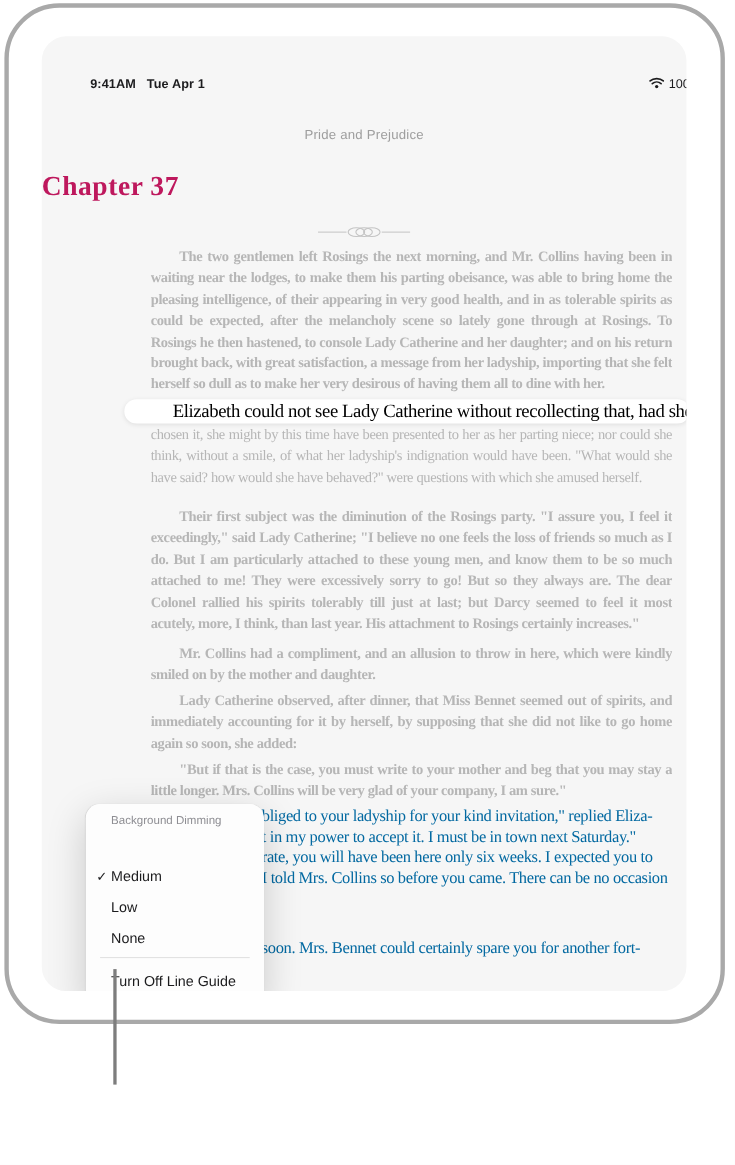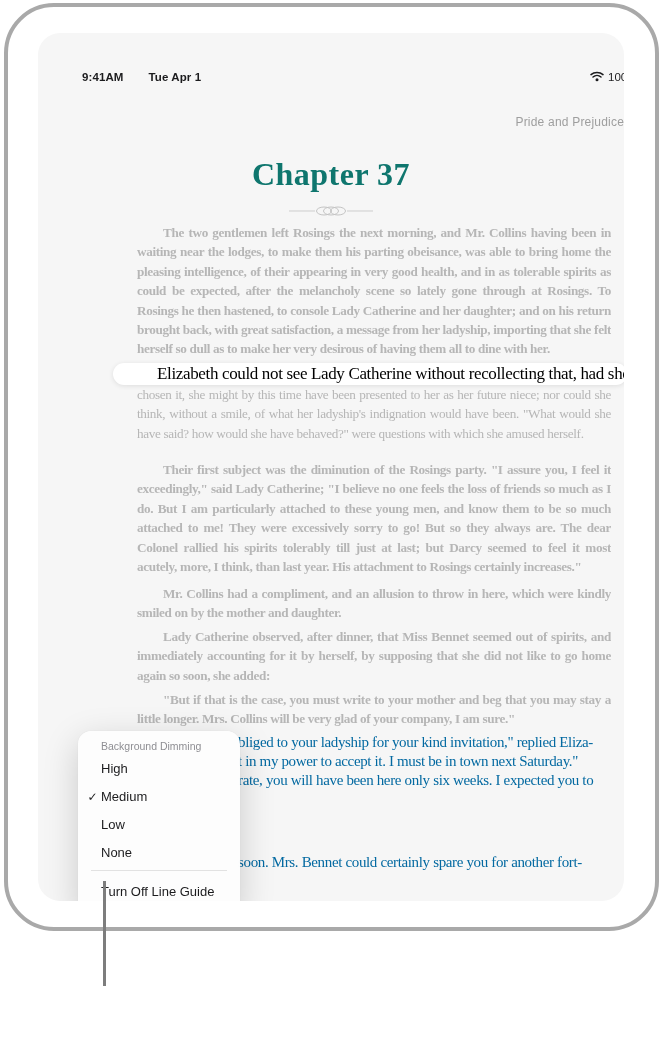--- a/index.html
+++ b/index.html
@@ -26,7 +26,7 @@
     position:absolute;left:44px;top:37px;height:14px;line-height:14px;
     font-size:11.5px;font-weight:700;color:#1c1c1e;letter-spacing:0.1px;
   }
-  .status-left .date{margin-left:25px;text-align:right;}
+  .status-left .date{margin-left:10px;text-align:right;}
   .status-right{
     position:absolute;top:37px;left:552px;height:14px;
     display:flex;align-items:center;gap:4px;

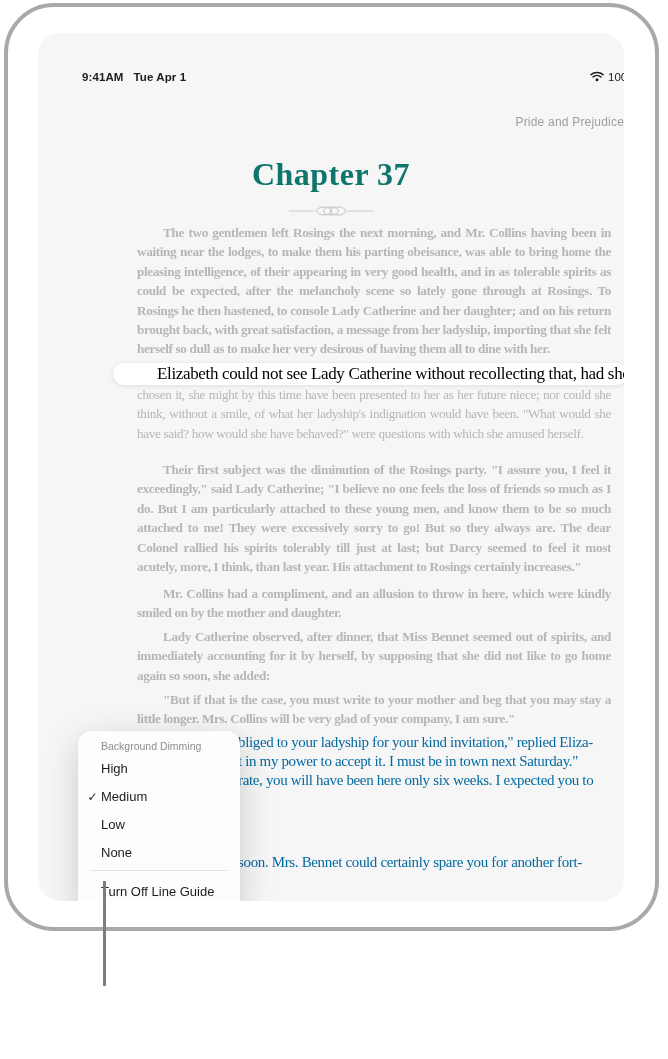--- a/index.html
+++ b/index.html
@@ -35,7 +35,7 @@
 
   
   .running-header{
-    position:absolute;left:0;top:82px;width:100%;text-align:right;
+    position:absolute;left:0;top:82px;width:100%;text-align:center;
     font-size:12px;color:#9e9e9e;letter-spacing:0.2px;
   }
   .chapter-title{

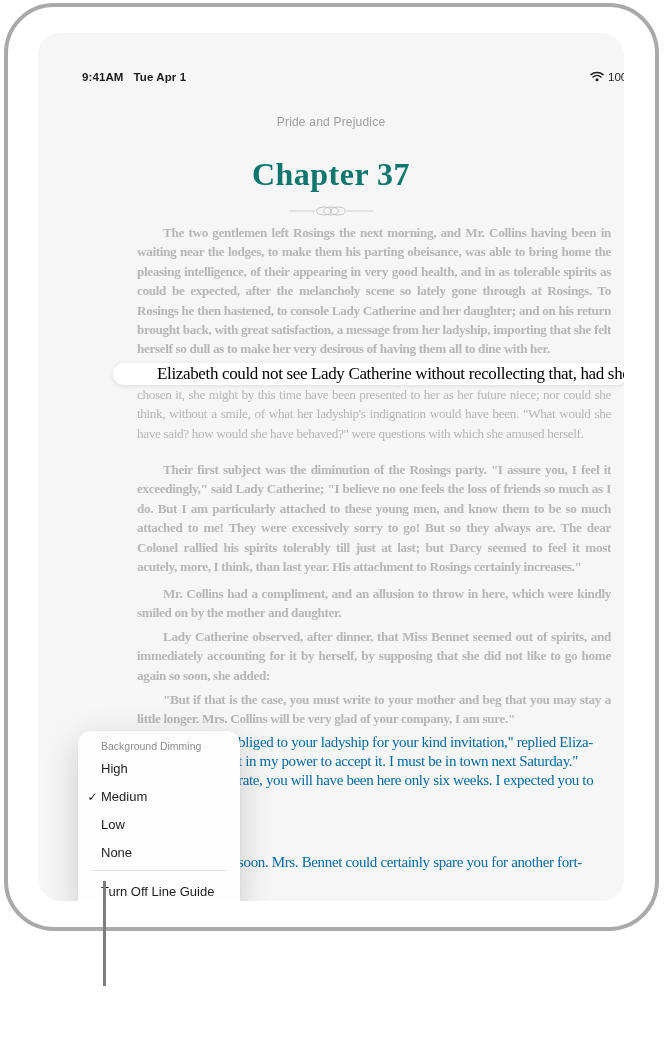--- a/index.html
+++ b/index.html
@@ -39,9 +39,9 @@
     font-size:12px;color:#9e9e9e;letter-spacing:0.2px;
   }
   .chapter-title{
-    position:absolute;left:0;top:123px;width:100%;text-align:center;
+    position:absolute;left:0;top:123px;width:100%;text-align:left;
     font-family:"Liberation Serif","DejaVu Serif",serif;
-    font-size:32px;font-weight:700;color:#0f766e;letter-spacing:0.5px;
+    font-size:25px;font-weight:700;color:#be185d;letter-spacing:0.5px;
   }
   .ornament{position:absolute;top:171px;left:50%;transform:translateX(-50%);}
   .page-number{

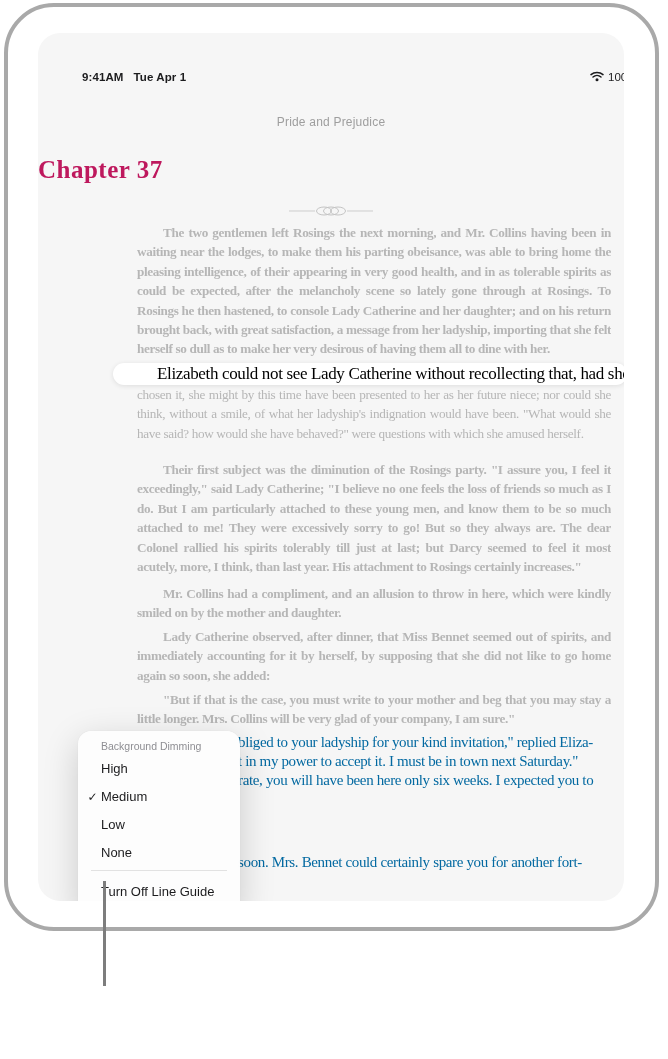--- a/index.html
+++ b/index.html
@@ -152,7 +152,7 @@
       <span>Elizabeth could not see Lady Catherine without recollecting that, had she</span>
     </div>
 
-    <div class="para p2rest">chosen it, she might by this time have been presented to her as her future niece; nor could she think, without a smile, of what her ladyship's indignation would have been. "What would she have said? how would she have behaved?" were questions with which she amused herself.</div>
+    <div class="para p2rest">chosen it, she might by this time have been presented to her as her parting niece; nor could she think, without a smile, of what her ladyship's indignation would have been. "What would she have said? how would she have behaved?" were questions with which she amused herself.</div>
     <div class="para indent p3">Their first subject was the diminution of the Rosings party. "I assure you, I feel it exceedingly," said Lady Catherine; "I believe no one feels the loss of friends so much as I do. But I am particularly attached to these young men, and know them to be so much attached to me! They were excessively sorry to go! But so they always are. The dear Colonel rallied his spirits tolerably till just at last; but Darcy seemed to feel it most acutely, more, I think, than last year. His attachment to Rosings certainly increases."</div>
     <div class="para indent p4">Mr. Collins had a compliment, and an allusion to throw in here, which were kindly smiled on by the mother and daughter.</div>
     <div class="para indent p5">Lady Catherine observed, after dinner, that Miss Bennet seemed out of spirits, and immediately accounting for it by herself, by supposing that she did not like to go home again so soon, she added:</div>

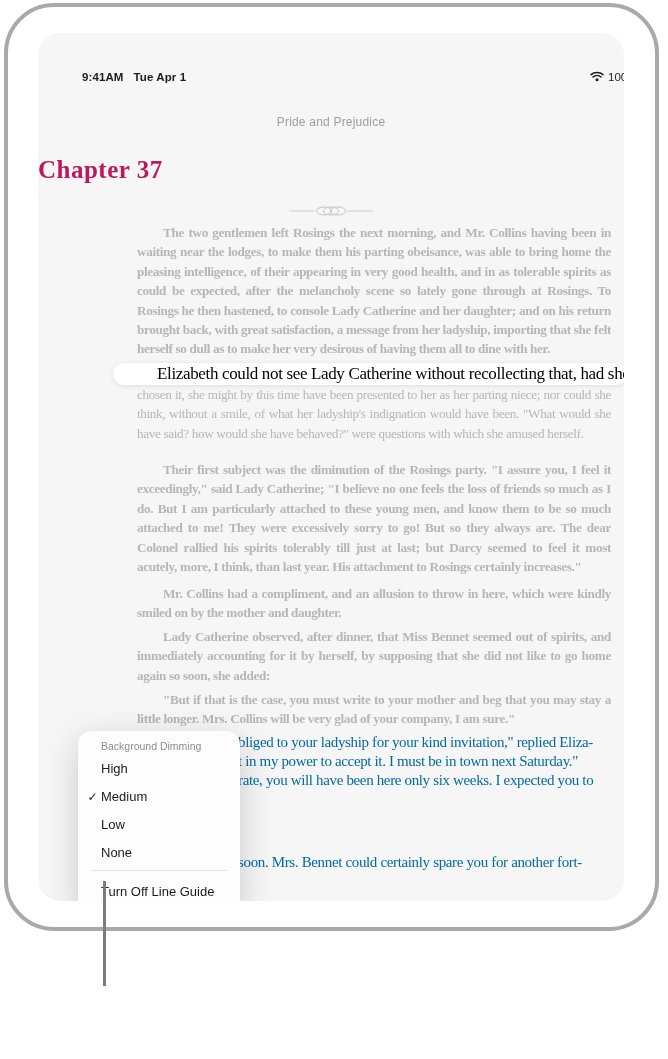--- a/index.html
+++ b/index.html
@@ -168,10 +168,6 @@
     <div class="popup">
       <div class="popup-title">Background Dimming</div>
 
-      <div class="opt opt-high">
-        <span class="check"></span>
-        <span class="lbl">High</span>
-      </div>
       <div class="opt opt-medium">
         <span class="check">✓</span>
         <span class="lbl">Medium</span>

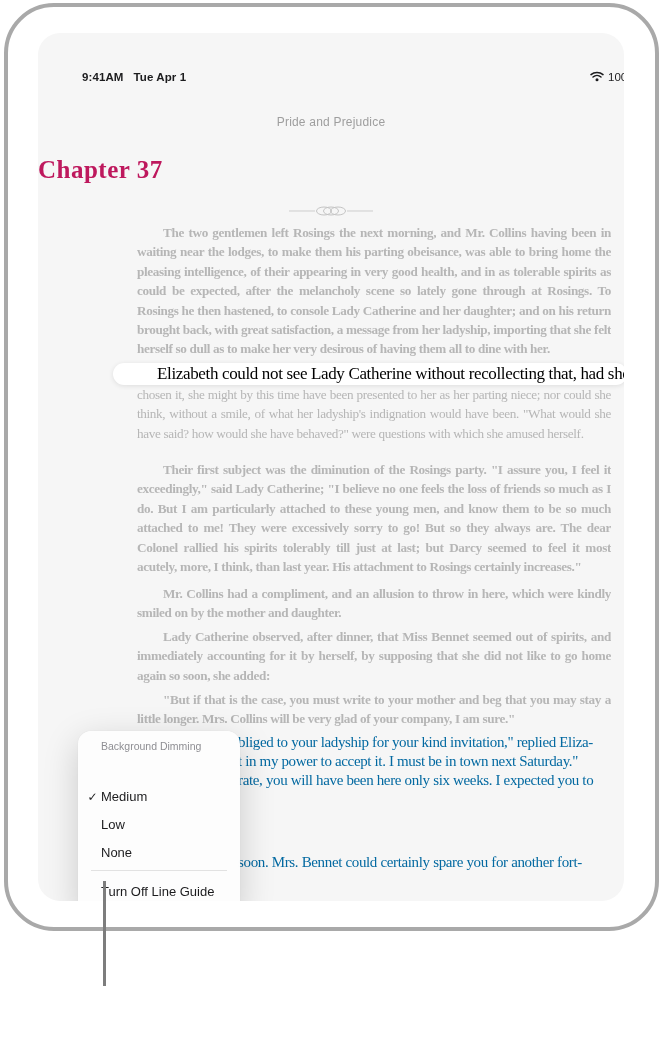--- a/index.html
+++ b/index.html
@@ -161,6 +161,7 @@
     <div class="frag f7a">bliged to your ladyship for your kind invitation," replied Eliza-</div>
     <div class="frag f7b">t in my power to accept it. I must be in town next Saturday."</div>
     <div class="frag f8a">rate, you will have been here only six weeks. I expected you to</div>
+    <div class="frag f8b">I told Mrs. Collins so before you came. There can be no occasion</div>
     <div class="frag f8c">soon. Mrs. Bennet could certainly spare you for another fort-</div>
 
     <div class="page-number">160</div>

